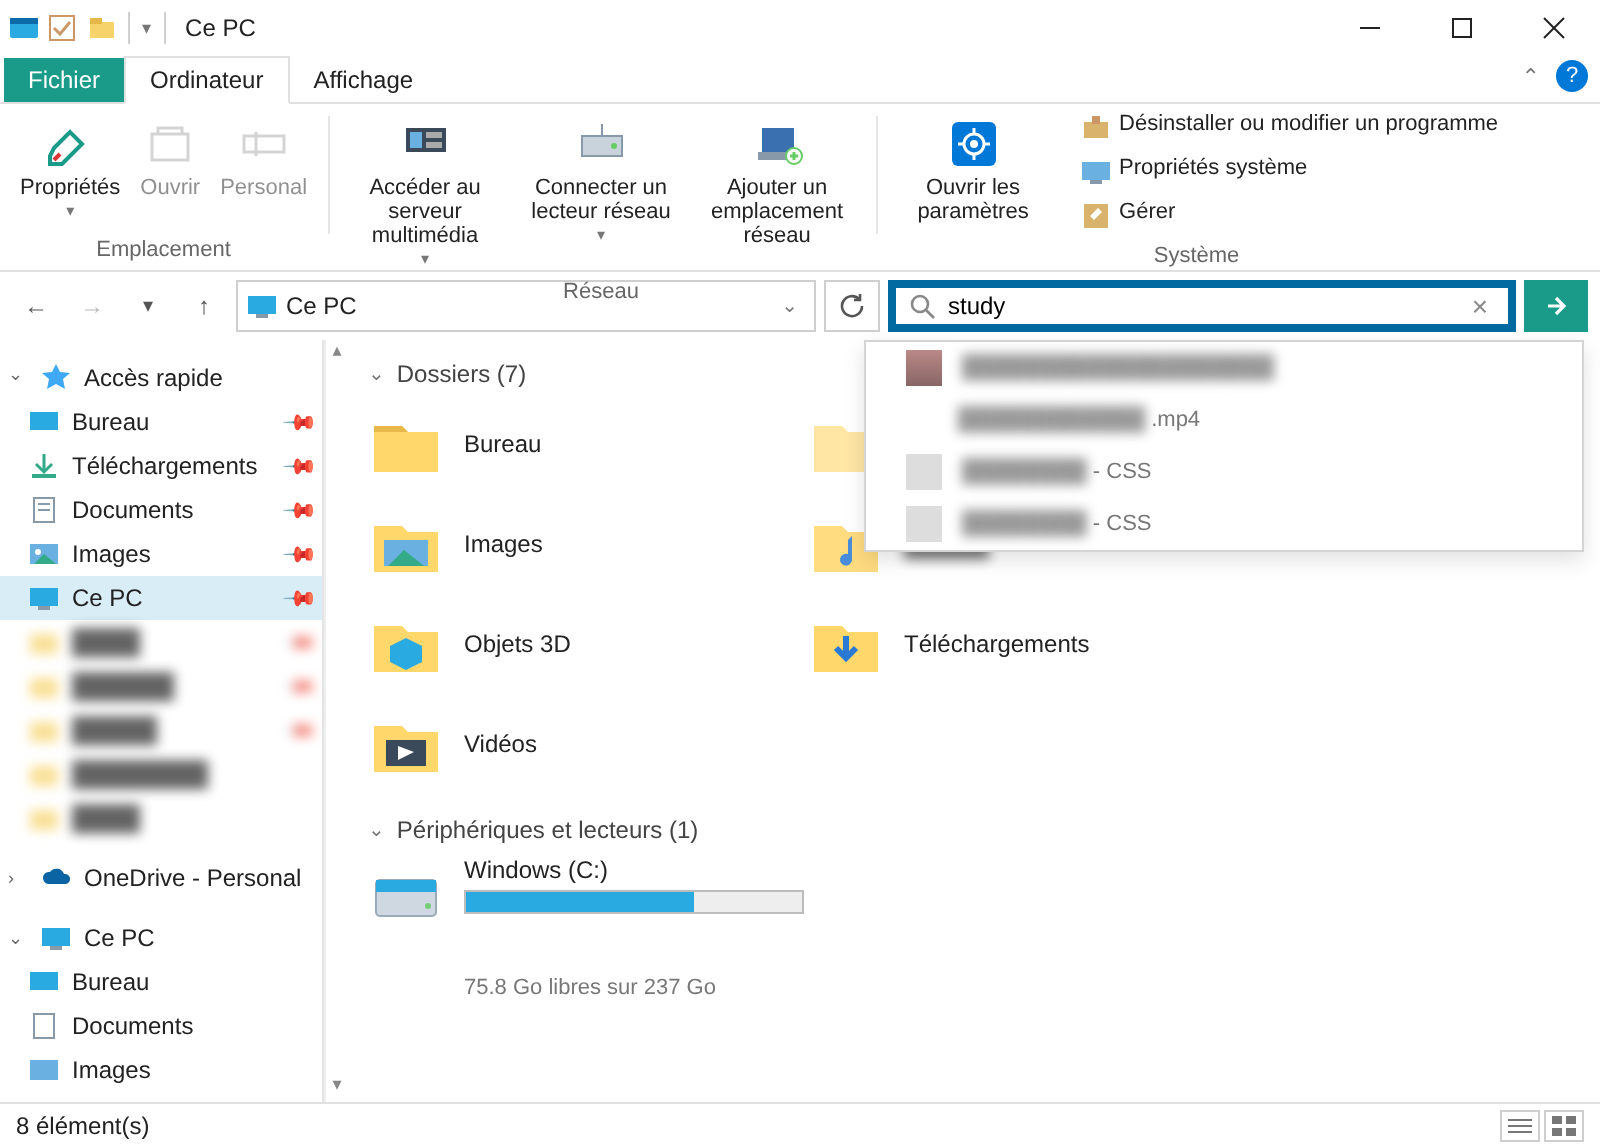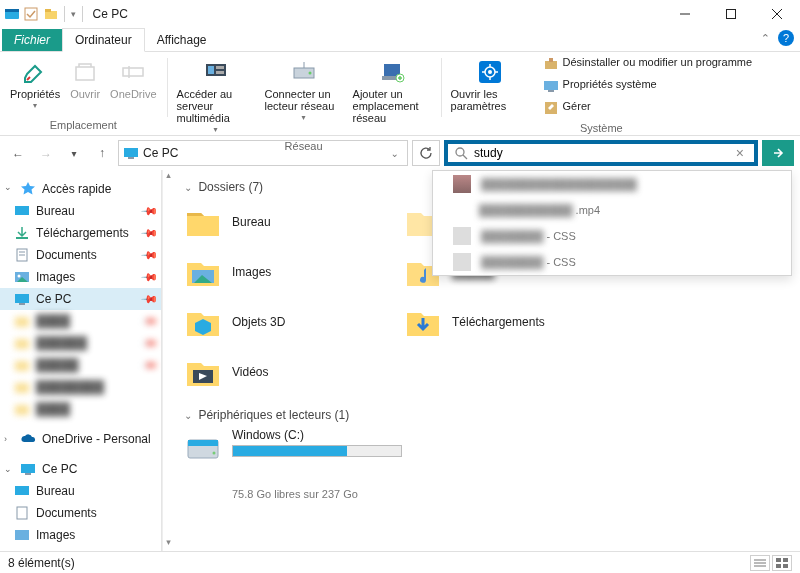--- a/index.html
+++ b/index.html
@@ -20,7 +20,7 @@
 
 .tabbar { height: 24px; display: flex; align-items: flex-end; padding-left: 2px; position: relative; border-bottom: 1px solid #e0e0e0; }
 .tab { padding: 4px 12px; font-size: 12px; color: #222; cursor: default; }
-.tab.file { background: #1a9b8a; color: #fff; font-style: italic; }
+.tab.file { background: #1a9b8a; color: #fff; }
 .tab.active { border: 1px solid #e0e0e0; border-bottom: 1px solid #fff; margin-bottom: -1px; background: #fff; }
 .tabbar-right { position: absolute; right: 6px; top: 2px; display: flex; align-items: center; gap: 8px; }
 .help-badge { width: 16px; height: 16px; border-radius: 50%; background: #0078d7; color: #fff; font-size: 11px; display: flex; align-items: center; justify-content: center; }

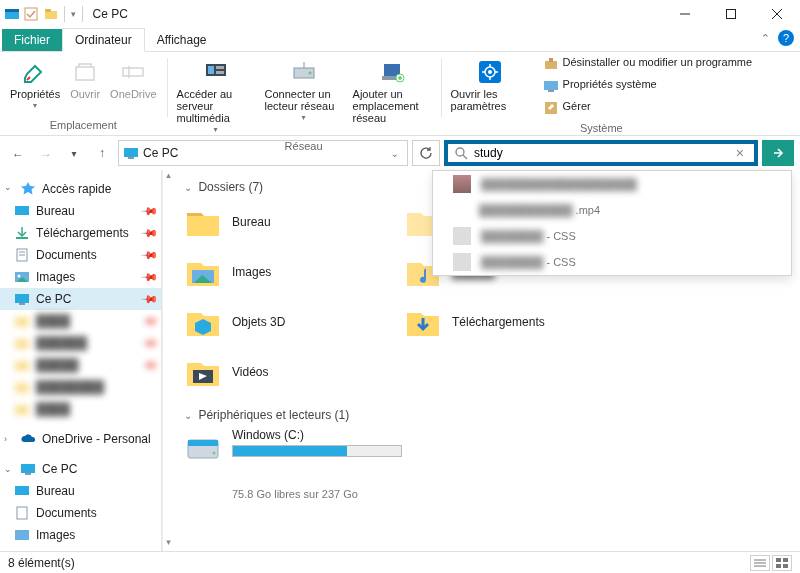--- a/index.html
+++ b/index.html
@@ -30,7 +30,7 @@
 .ribbon-group { display: flex; flex-direction: column; align-items: center; justify-content: space-between; padding: 2px 6px 0; position: relative; }
 .ribbon-group + .ribbon-group::before { content: ""; position: absolute; left: 0; top: 6px; bottom: 18px; width: 1px; background: #e5e5e5; }
 .ribbon-items { display: flex; align-items: flex-start; gap: 2px; padding-top: 2px; }
-.ribbon-btn { display: flex; flex-direction: column; align-items: center; justify-content: flex-start; width: auto; padding: 2px 4px; text-align: left; font-size: 11px; line-height: 12px; }
+.ribbon-btn { display: flex; flex-direction: column; align-items: center; justify-content: flex-start; width: auto; padding: 2px 4px; text-align: center; font-size: 11px; line-height: 12px; }
 .ribbon-btn .ic { width: 28px; height: 28px; display: flex; align-items: center; justify-content: center; margin-bottom: 2px; }
 .ribbon-btn span.lbl { max-width: 78px; }
 .ribbon-group-label { font-size: 11px; color: #666; padding: 2px 0 4px; }

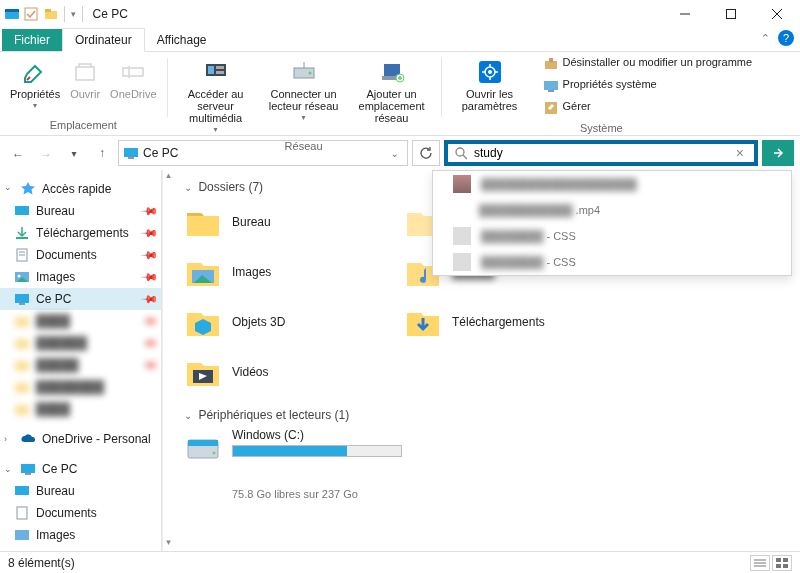--- a/index.html
+++ b/index.html
@@ -177,7 +177,7 @@
               <line x1="10" y1="8" x2="10" y2="20" stroke="#aaa" stroke-width="1.5"></line>
             </svg>
           </span>
-        <span class="lbl">OneDrive</span>
+        <span class="lbl">Personal</span>
       </div>
     </div>
     <div class="ribbon-group-label">Emplacement</div>

